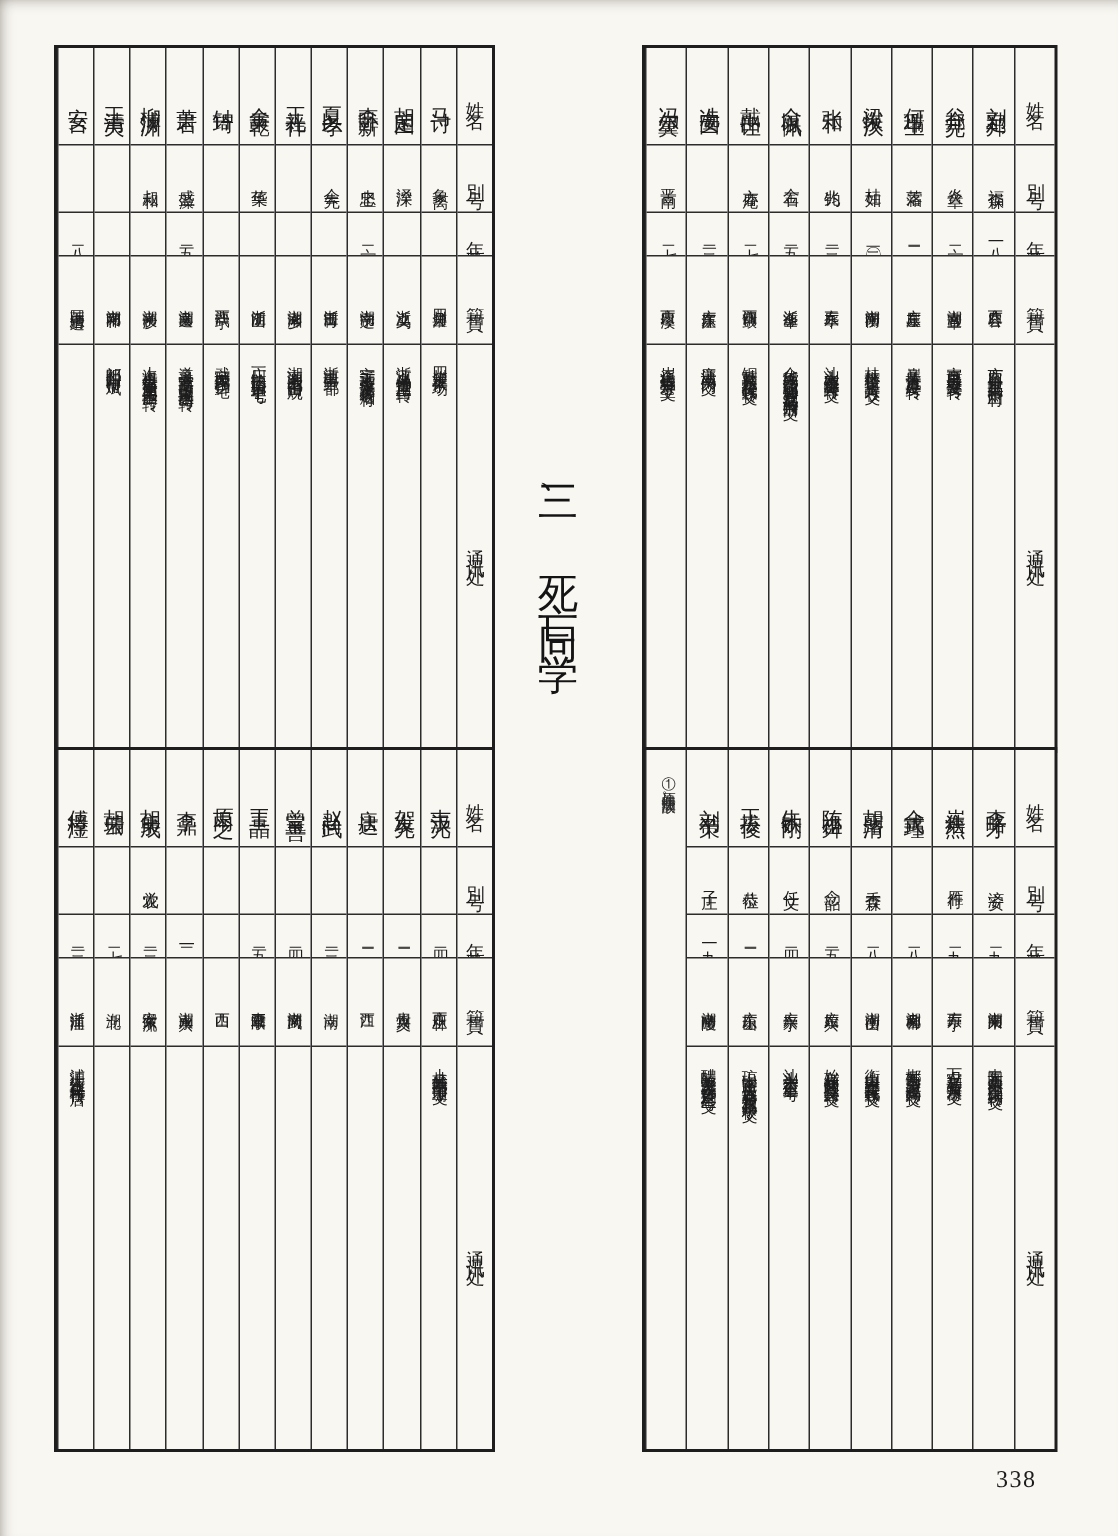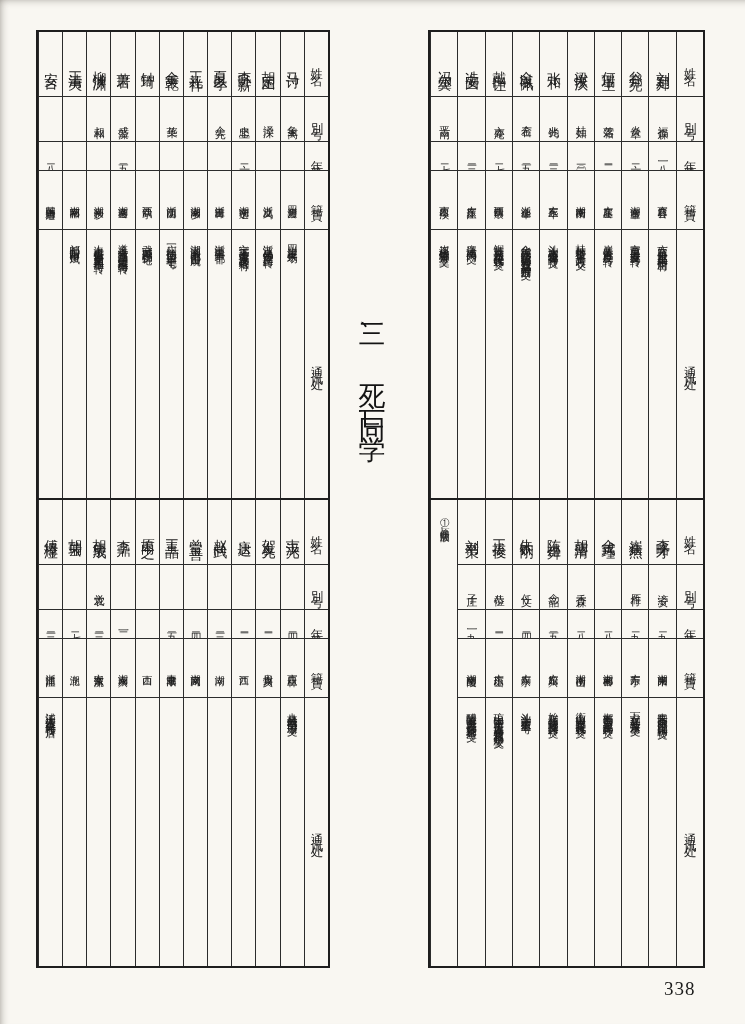--- a/index.html
+++ b/index.html
@@ -60,7 +60,7 @@
   
   .page-number {
     position:absolute; left:664px; top:978px;
-    font-size:19px; letter-spacing:1px; color:#1c1c1c;
+    font-size:16px; letter-spacing:1px; color:#1c1c1c;
   }
 </style>
 </head>

